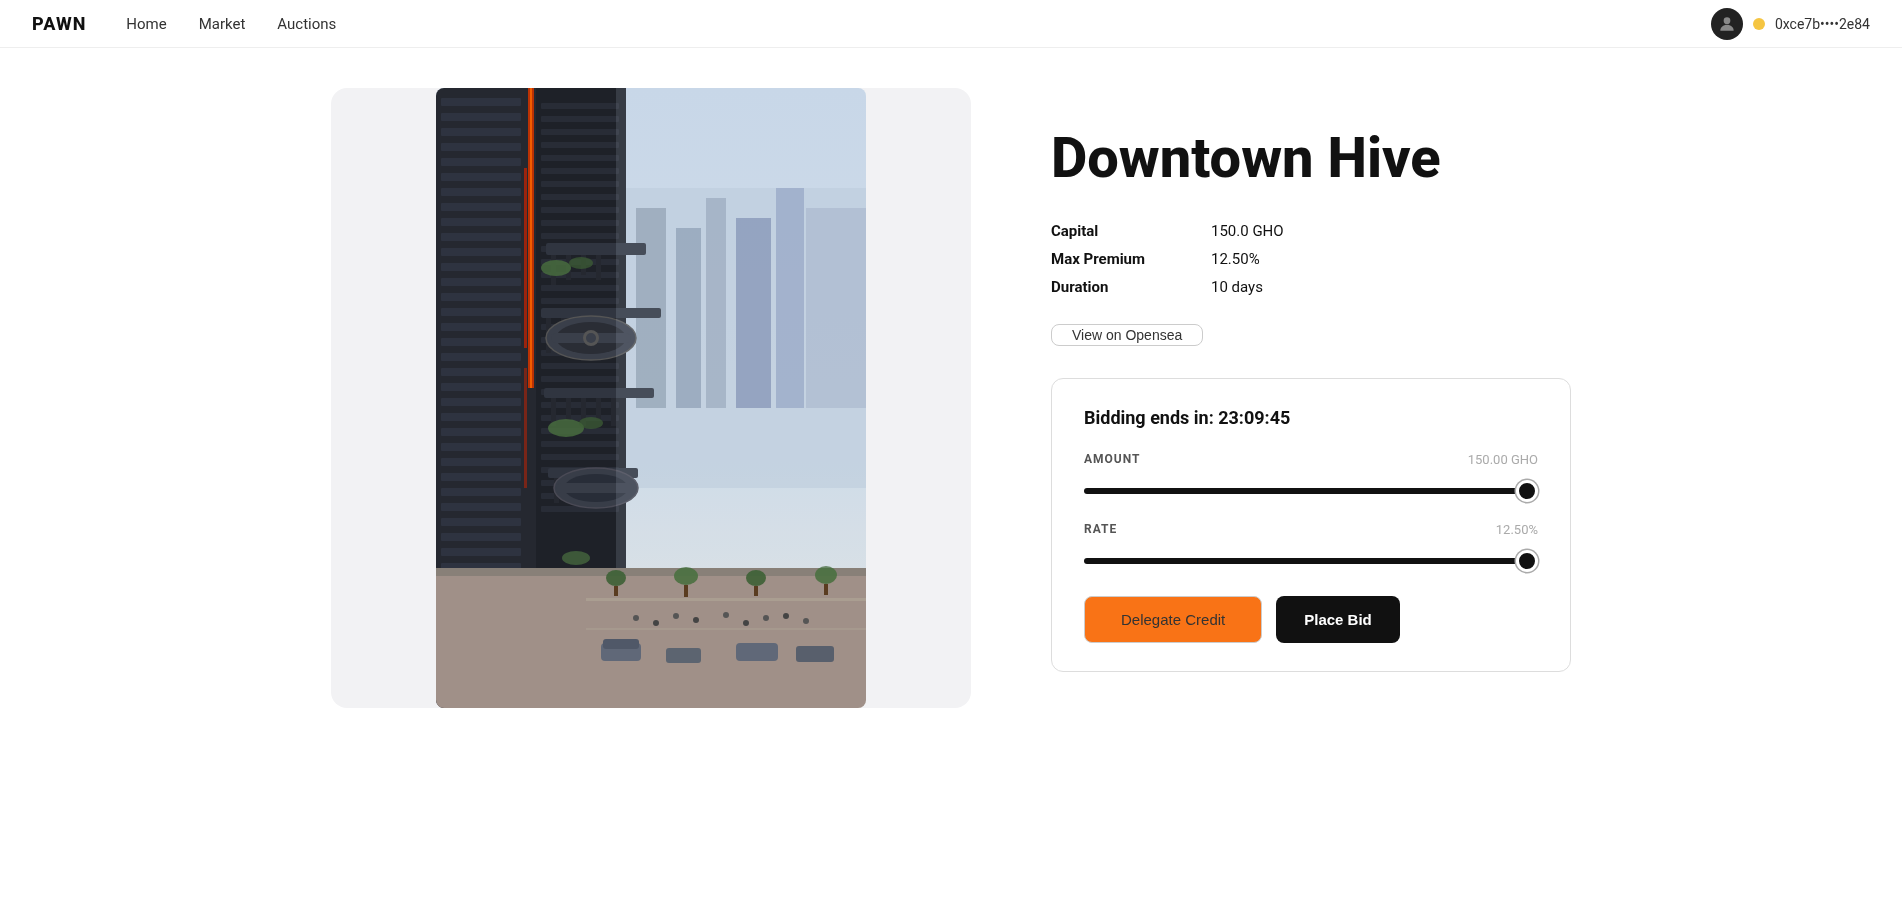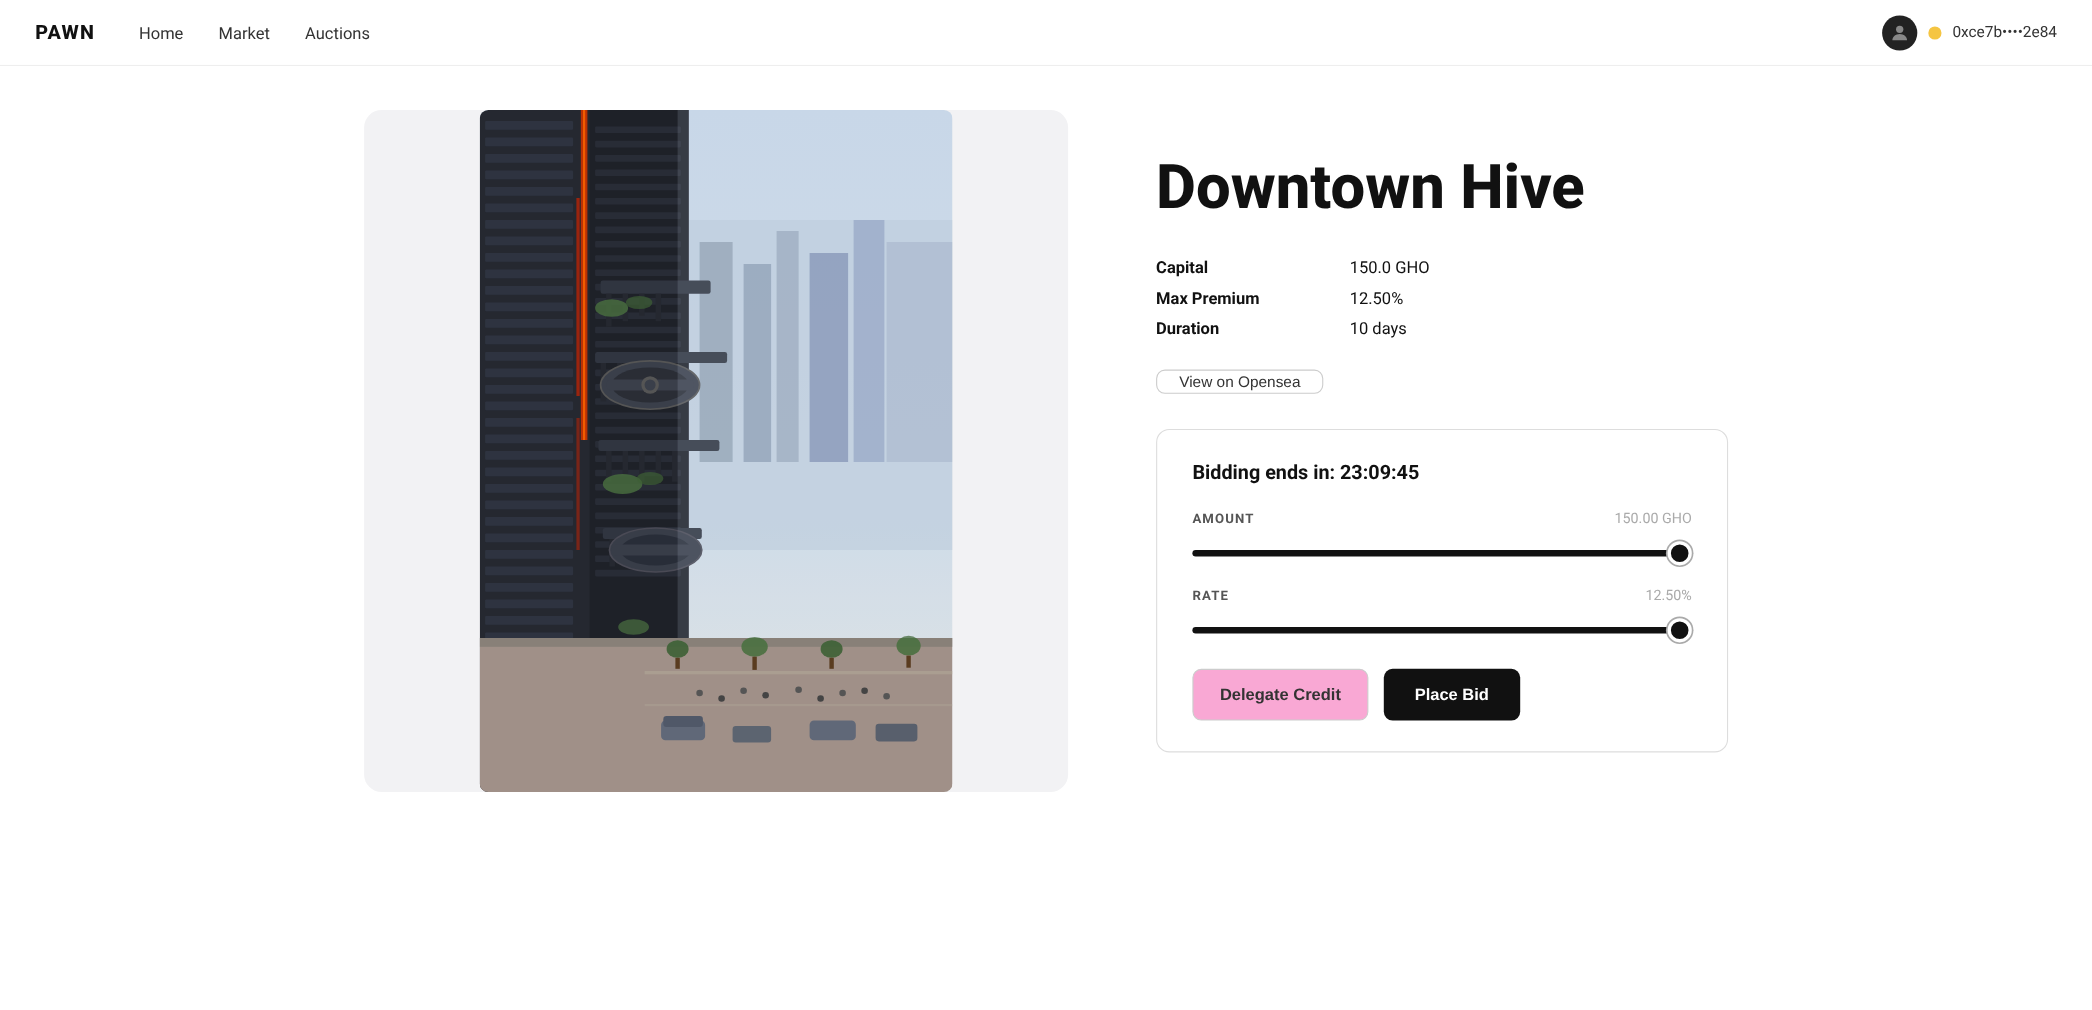--- a/index.html
+++ b/index.html
@@ -15,7 +15,7 @@
       display: flex;
       align-items: center;
       padding: 0 32px;
-      height: 60px;
+      height: 48px;
       border-bottom: 1px solid #eee;
       gap: 40px;
     }

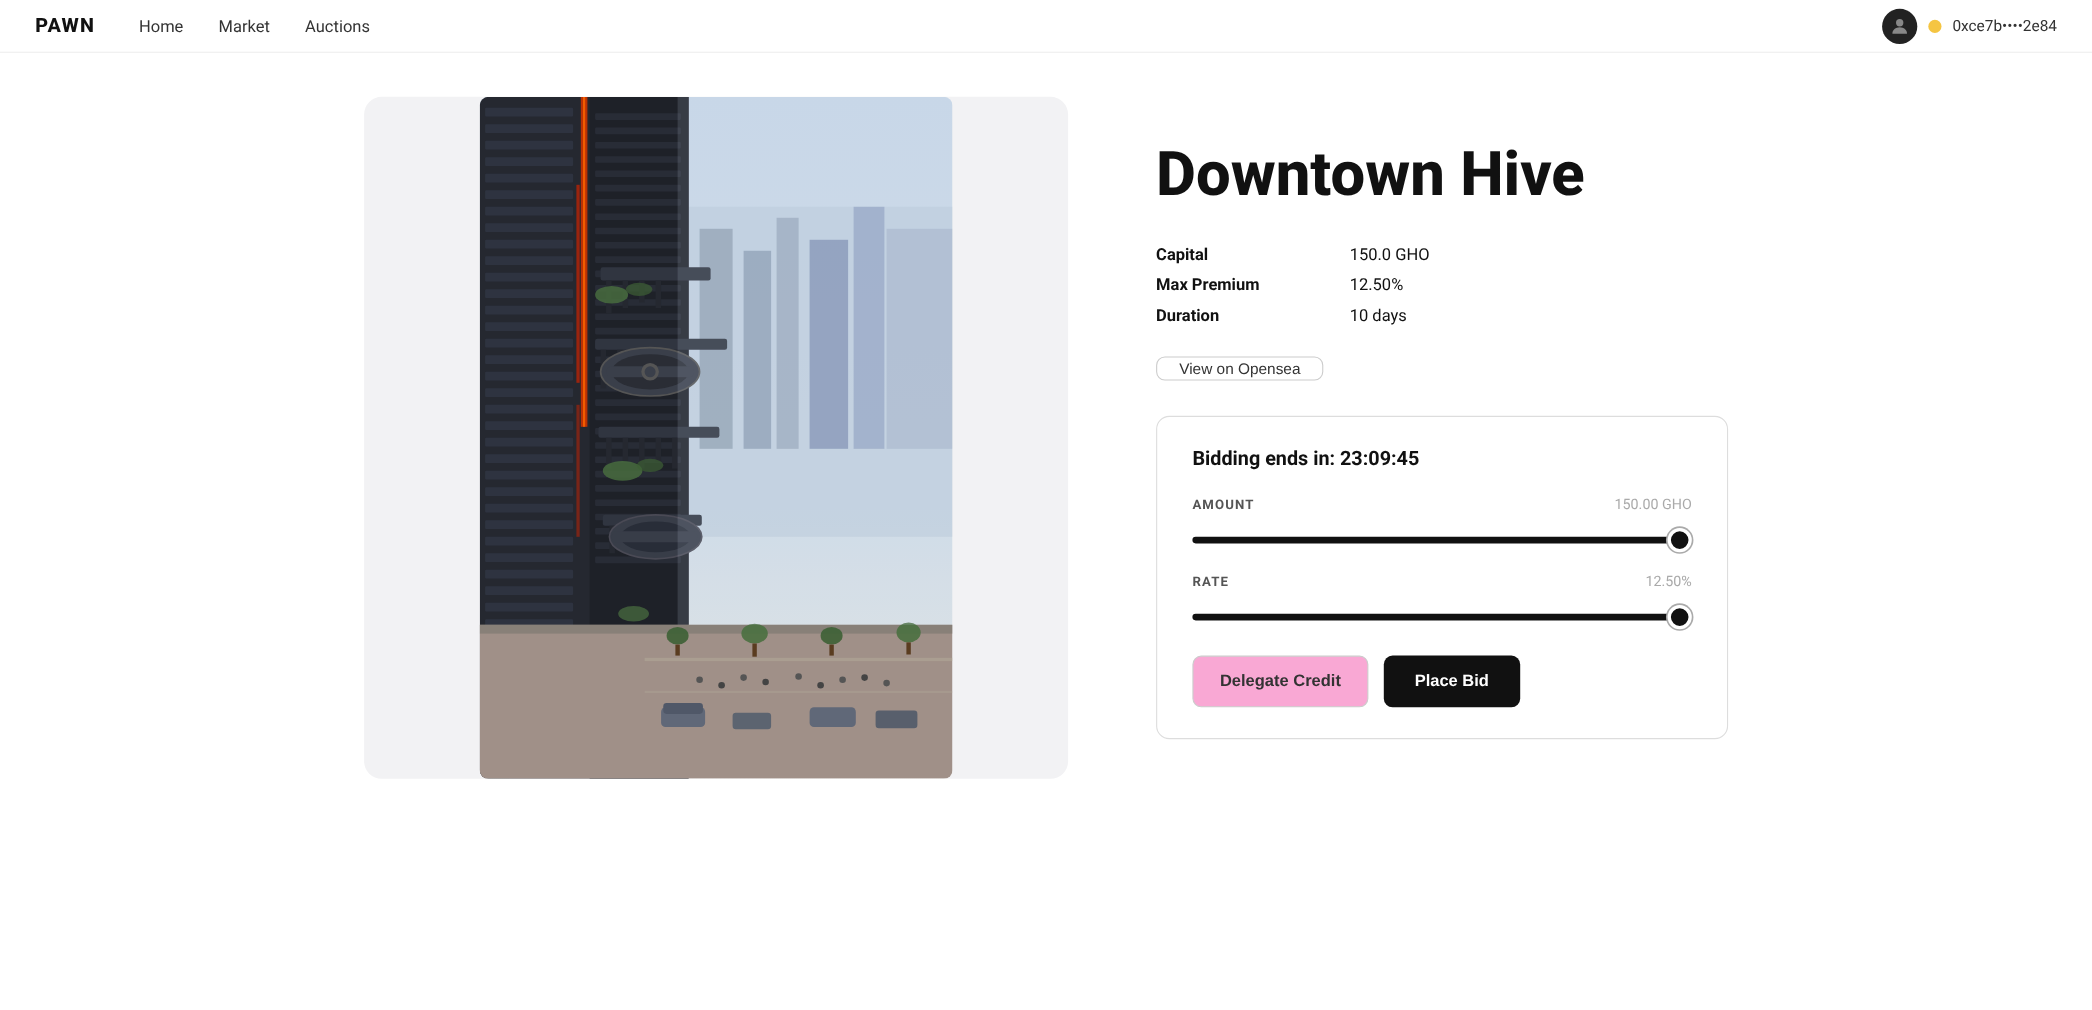--- a/index.html
+++ b/index.html
@@ -122,7 +122,7 @@
     .meta-row {
       display: flex;
       align-items: center;
-      gap: 16px;
+      gap: 0;
     }
     .meta-label {
       font-weight: 700;

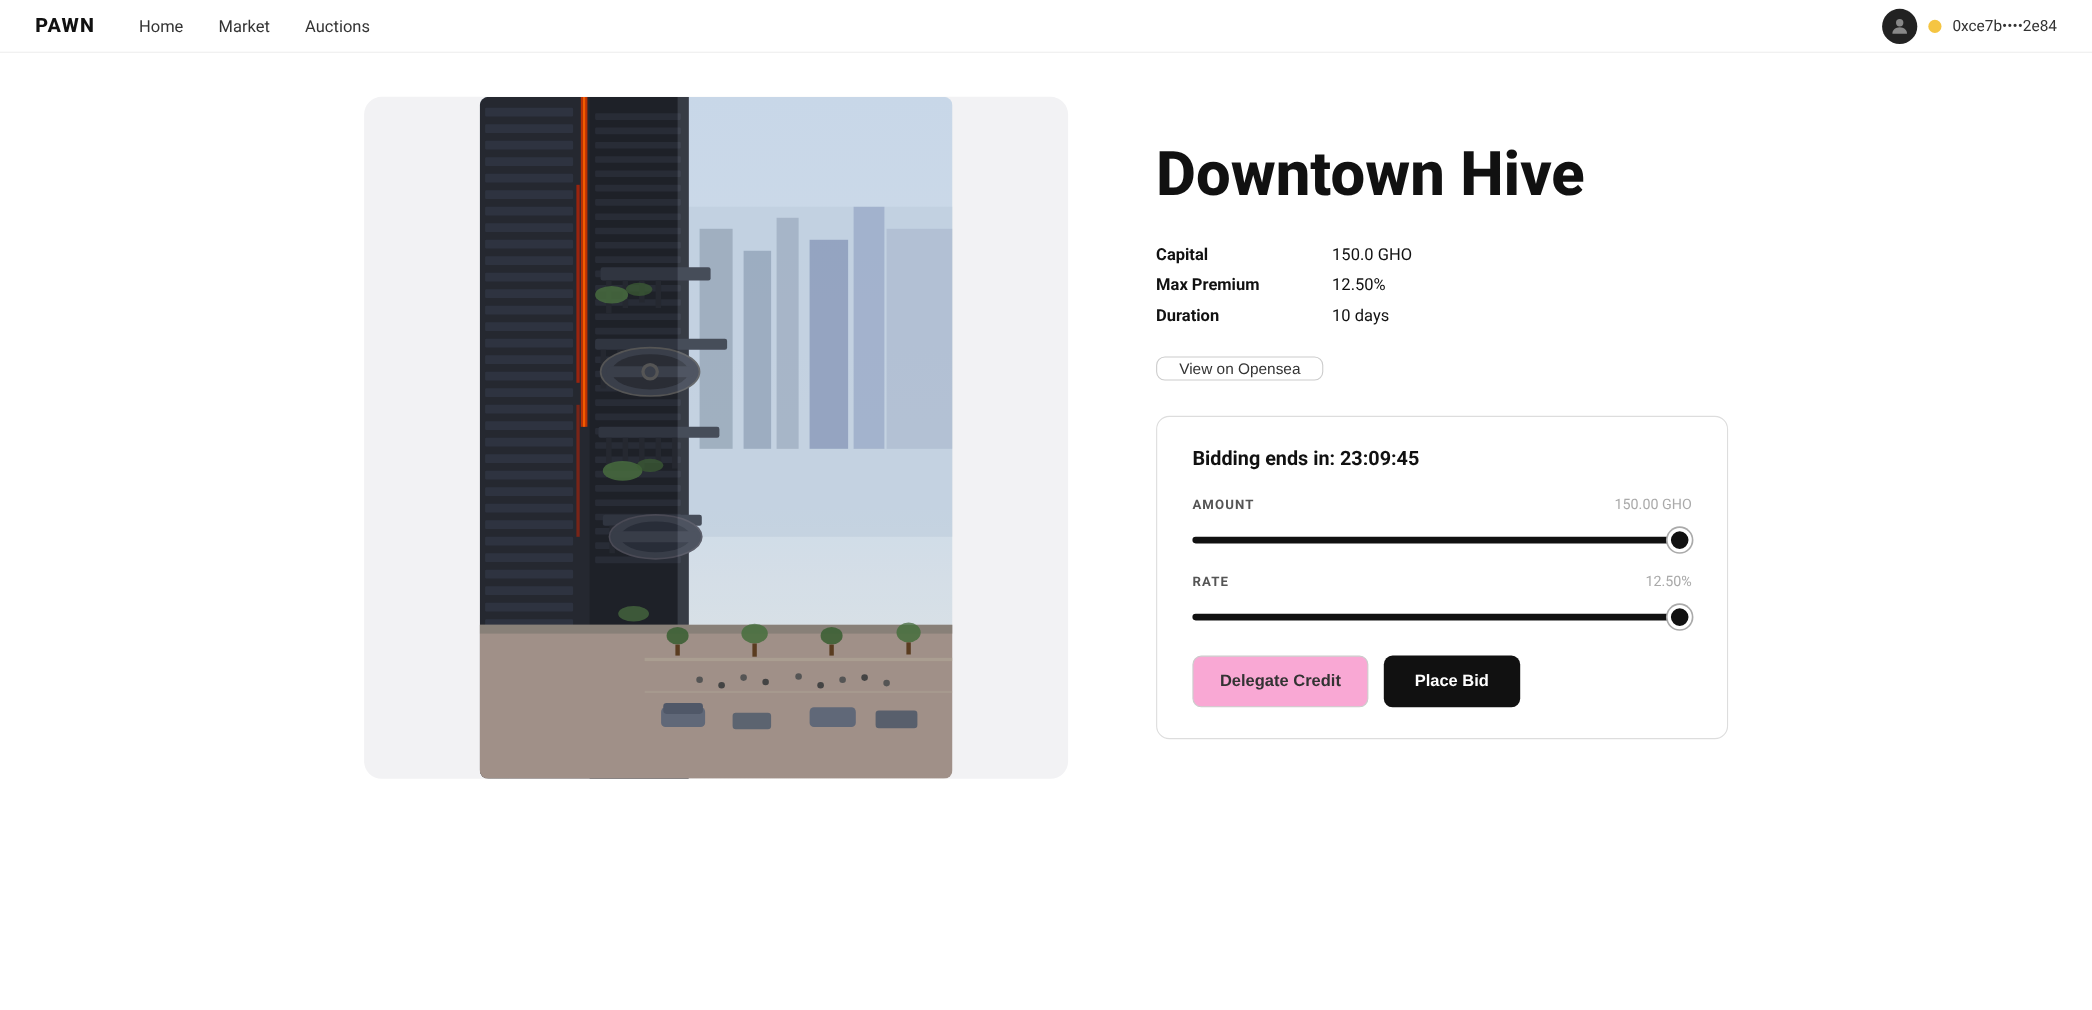--- a/index.html
+++ b/index.html
@@ -205,12 +205,12 @@
       margin-top: 28px;
     }
     .btn-delegate {
-      padding: 14px 24px;
+      padding: 14px 36px;
       border: 1.5px solid #ccc;
       border-radius: 8px;
-      background: #f9a8d4;
+      background: #f97316;
       font-size: 15px;
-      font-weight: 700;
+      font-weight: 400;
       color: #333;
       cursor: pointer;
     }

